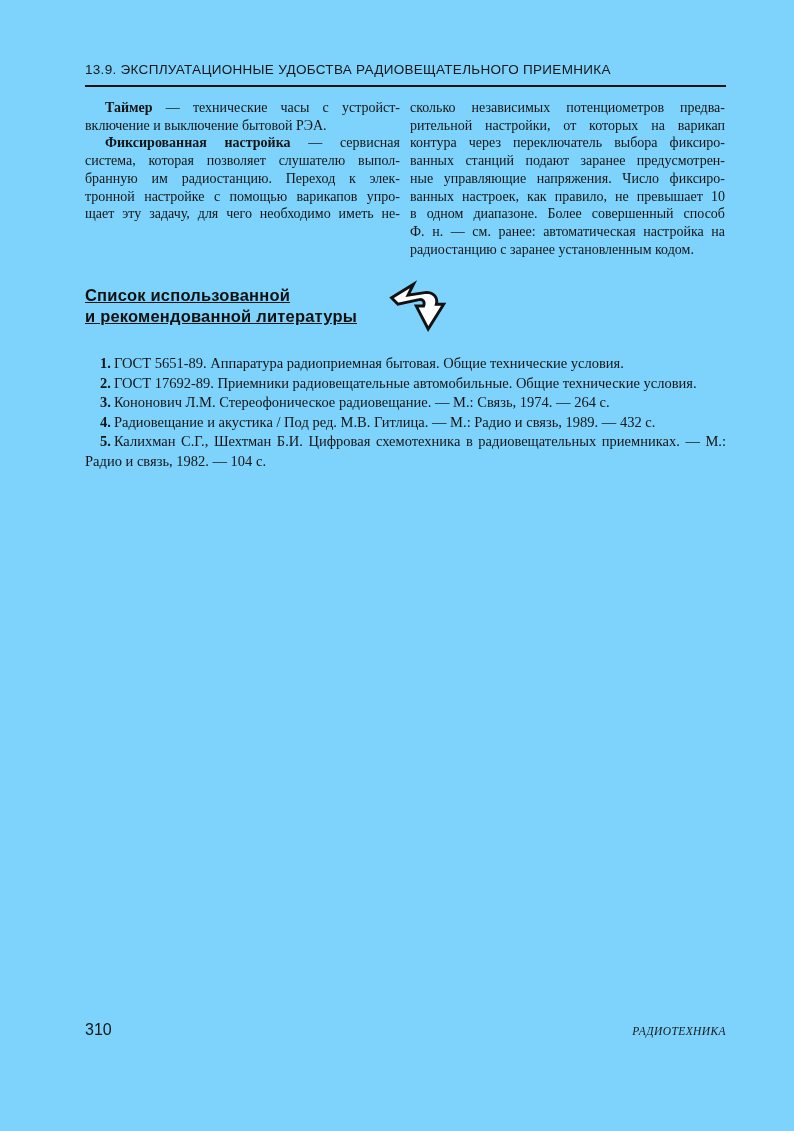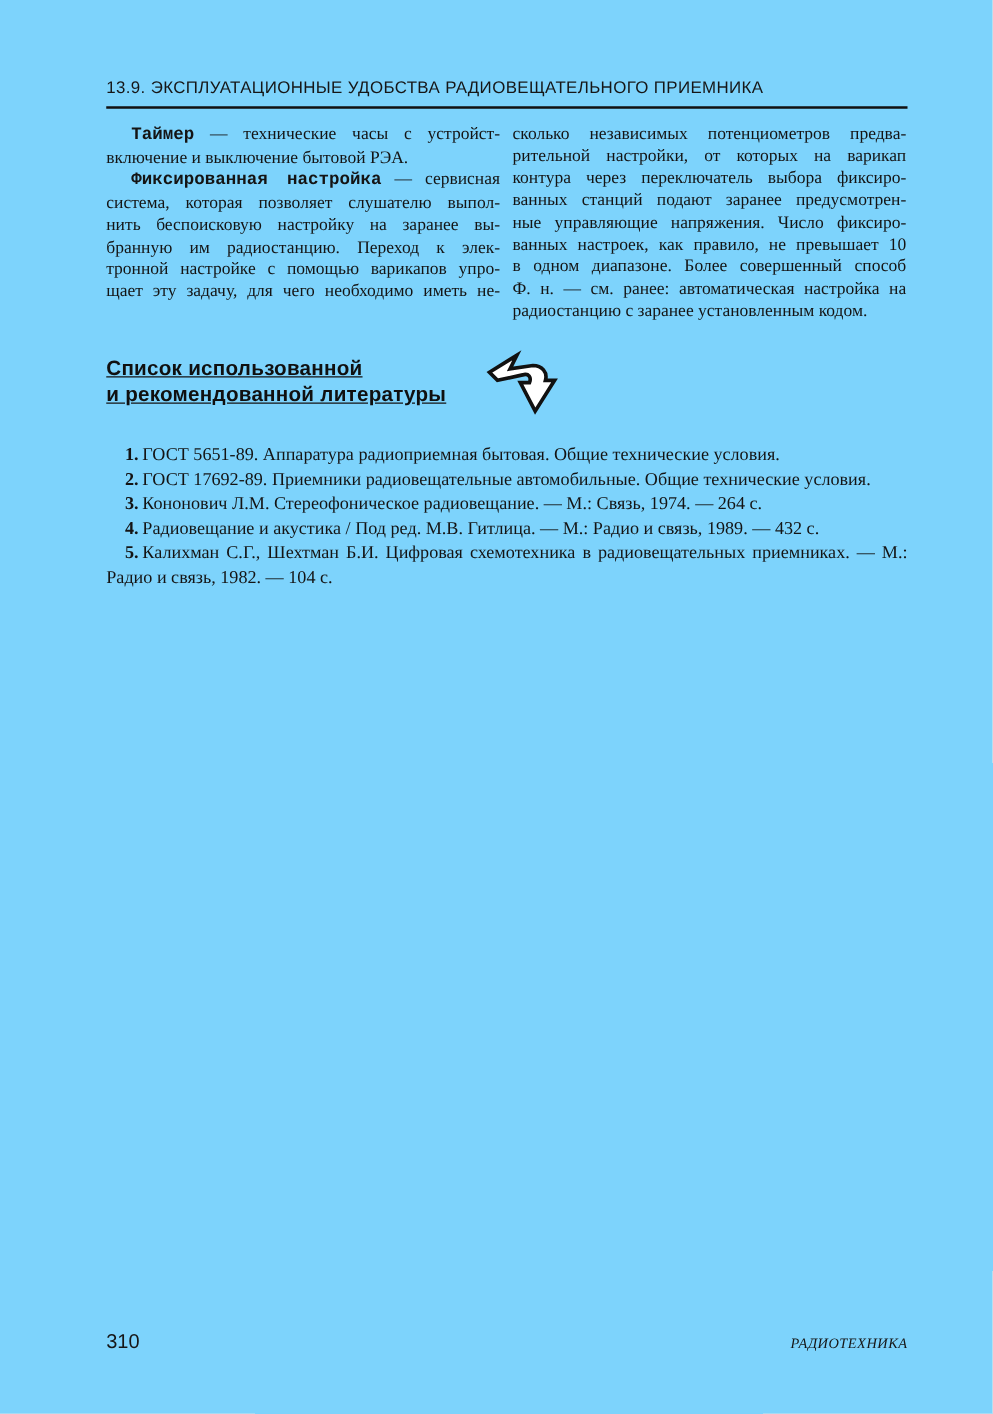--- a/index.html
+++ b/index.html
@@ -50,7 +50,7 @@
   .line { text-align: left; }
   .line.justify { text-align: justify; text-align-last: justify; }
   .line.indent { text-indent: 20px; }
-  .line b { font-weight: bold; font-family: Liberation Mono, monospace; }
+  .line b { font-weight: bold; }
   
   .section-head {
     margin-top: 27px;

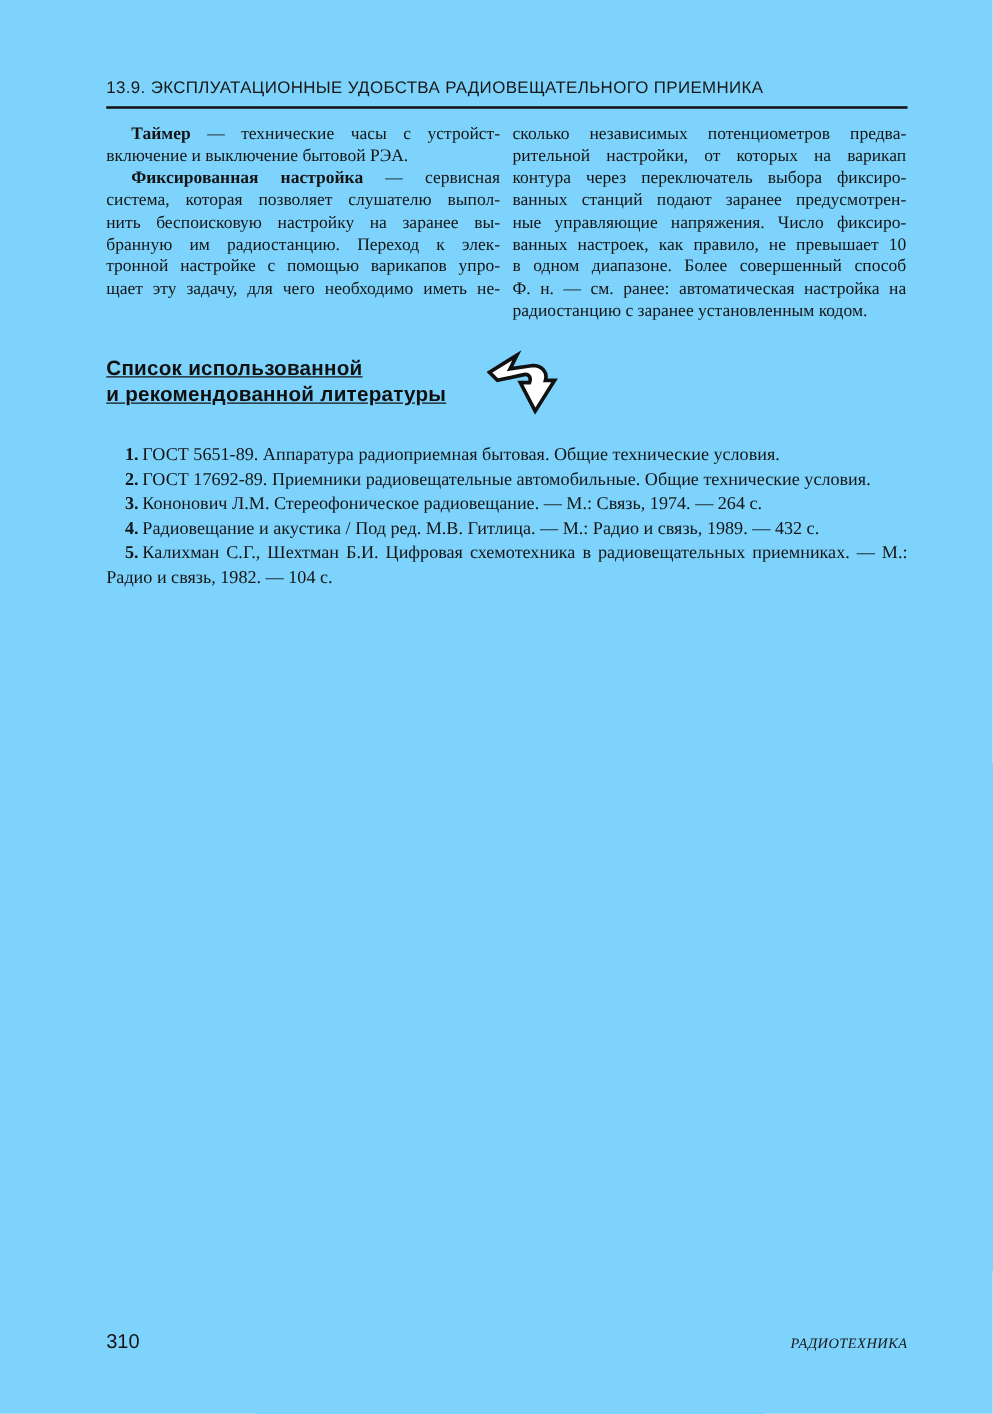--- a/index.html
+++ b/index.html
@@ -123,7 +123,6 @@
         <div class="line">включение и выключение бытовой РЭА.</div>
         <div class="line justify indent"><b>Фиксированная настройка</b><span> — сервисная</span></div>
         <div class="line justify">система, которая позволяет слушателю выпол-</div>
-        <div class="line justify">нить беспоисковую настройку на заранее вы-</div>
         <div class="line justify">бранную им радиостанцию. Переход к элек-</div>
         <div class="line justify">тронной настройке с помощью варикапов упро-</div>
         <div class="line justify">щает эту задачу, для чего необходимо иметь не-</div>

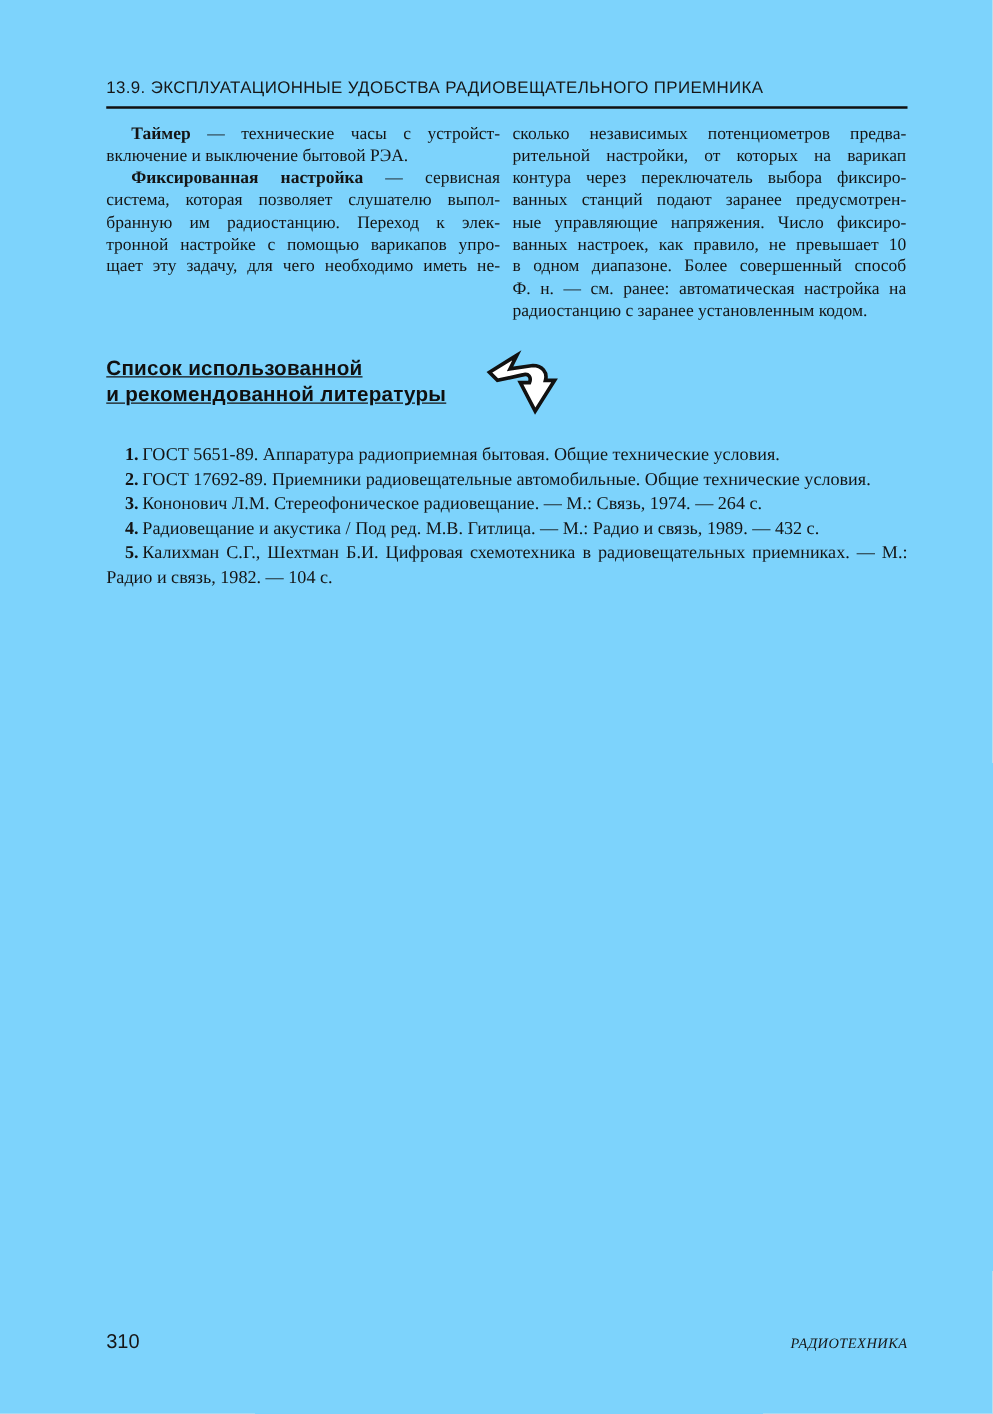--- a/index.html
+++ b/index.html
@@ -92,7 +92,6 @@
     display: flex;
     justify-content: space-between;
     align-items: baseline;
-    margin-top: 44px;
   }
   .page-number {
     font-family: "Liberation Sans", sans-serif;

